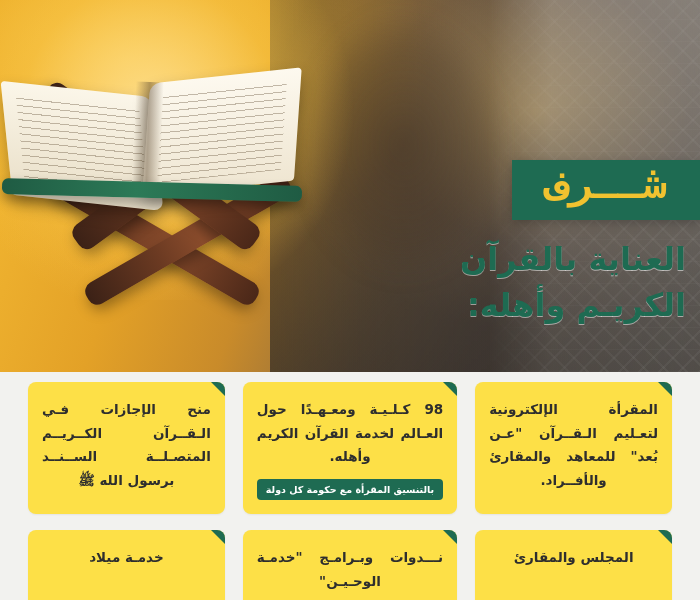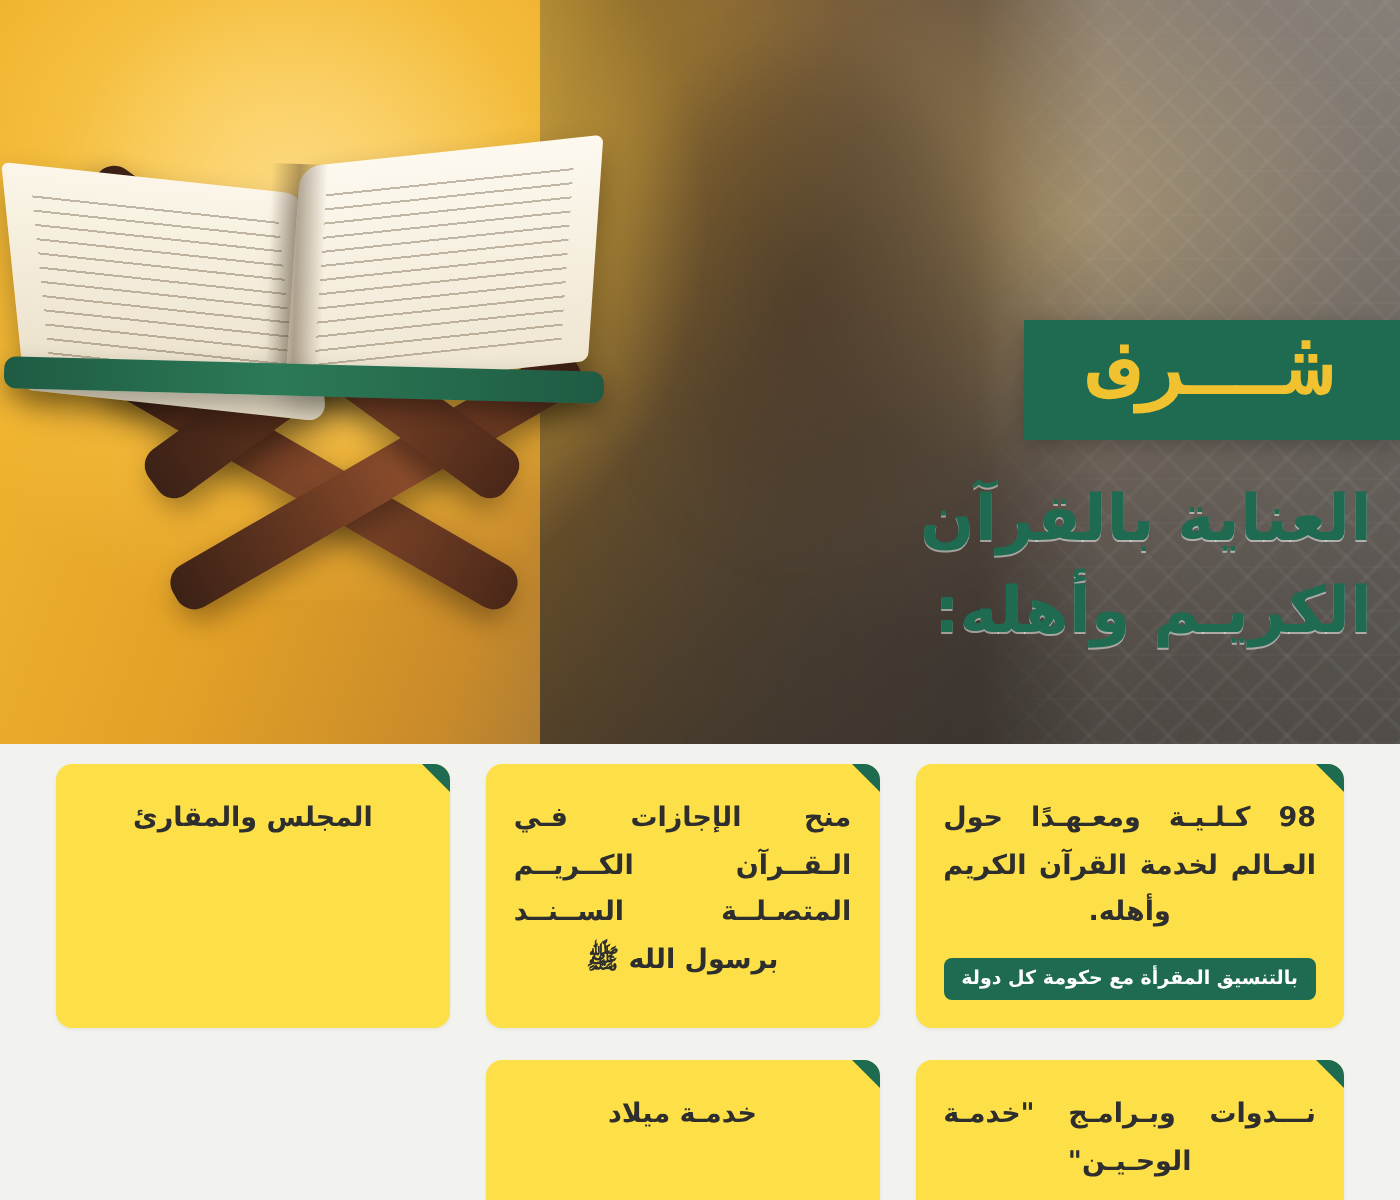--- a/index.html
+++ b/index.html
@@ -231,6 +231,9 @@
 
   <div class="cards">
 
+    <div class="card">
+      <div class="card-text">المقرأة الإلكترونية لتعـليم الـقــرآن "عـن بُعد" للمعاهد والمقارئ والأفــراد.</div>
+    </div>
 
     <div class="card">
       <div class="card-text">98 كـلـيـة ومعـهـدًا حول العـالم لخدمة القرآن الكريم وأهله.</div>

